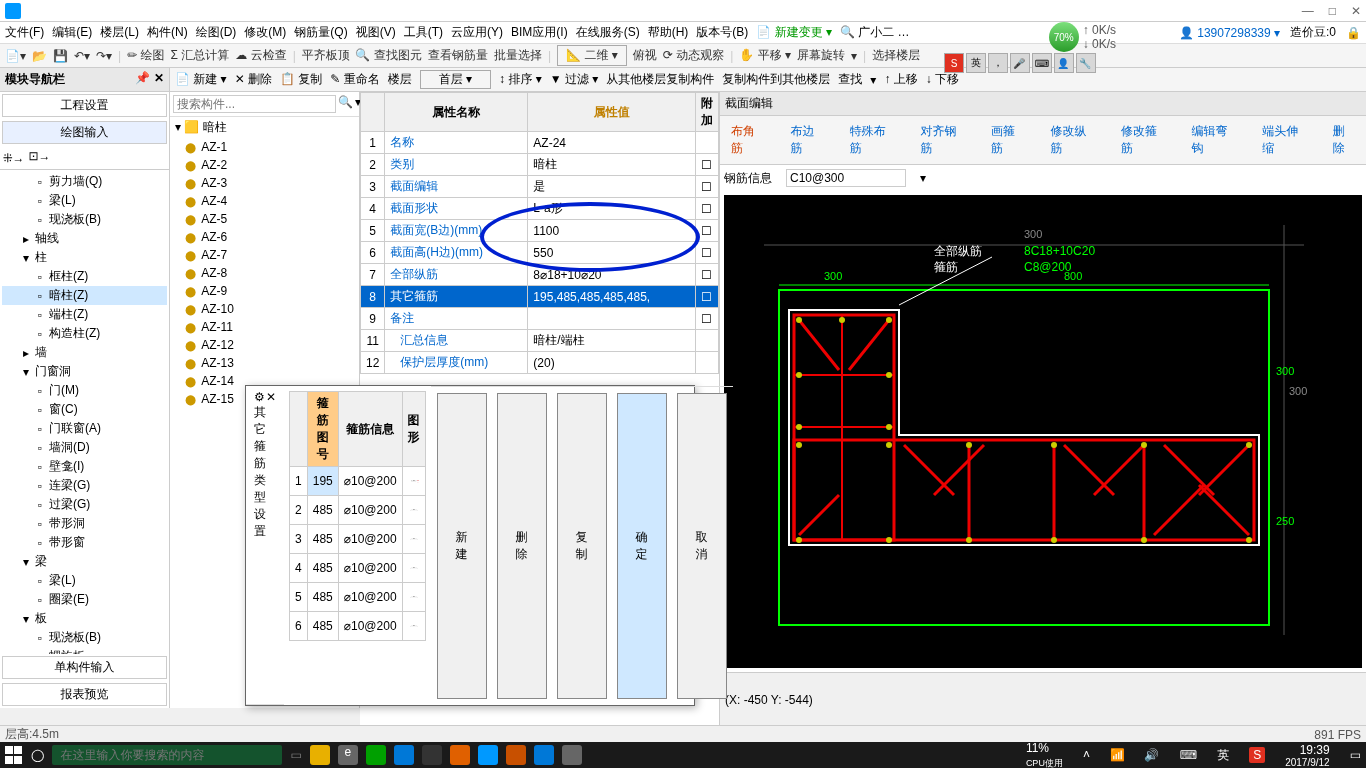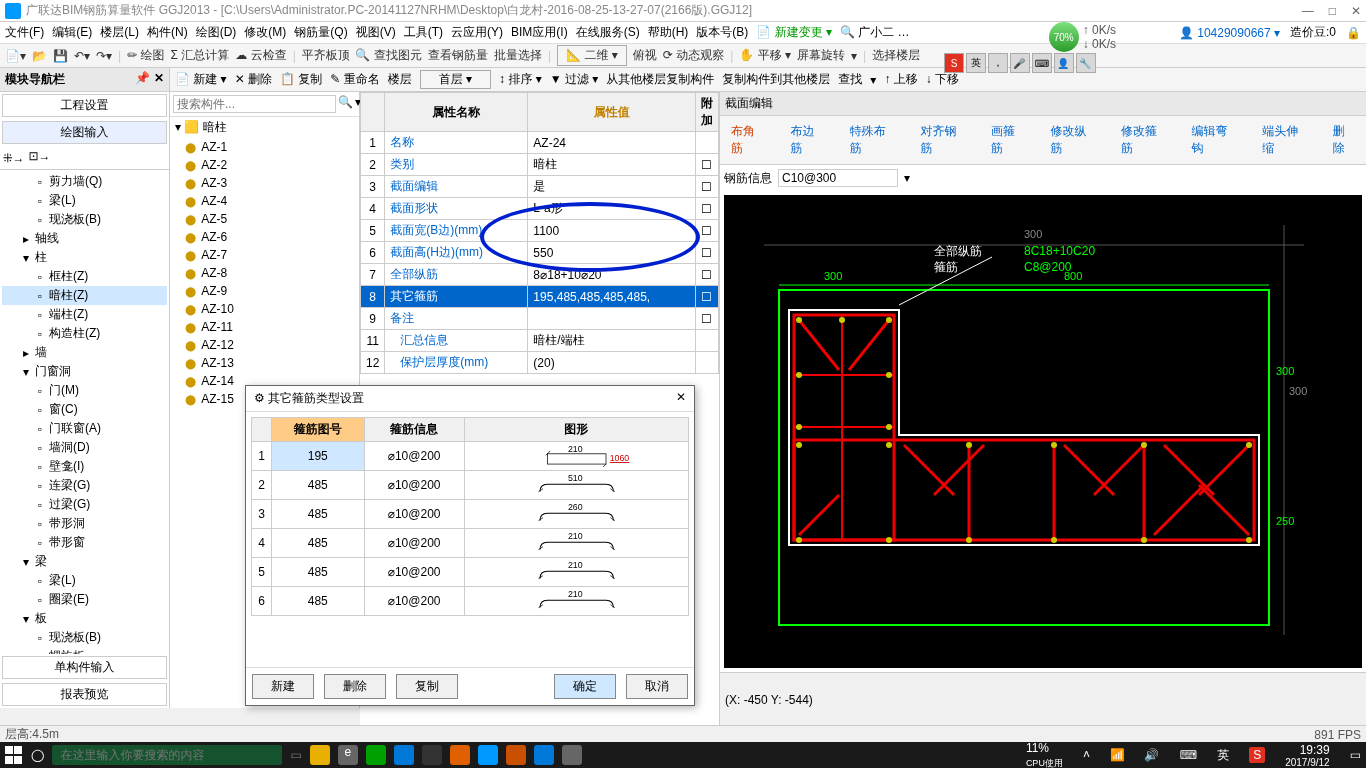--- a/index.html
+++ b/index.html
@@ -93,7 +93,6 @@
 
 <div class="titlebar">
   <div class="icon"></div>
-  <span>广联达BIM钢筋算量软件 GGJ2013 - [C:\Users\Administrator.PC-20141127NRHM\Desktop\白龙村-2016-08-25-13-27-07(2166版).GGJ12]</span>
   <div class="wincontrols">
     <span>—</span>
     <span>□</span>

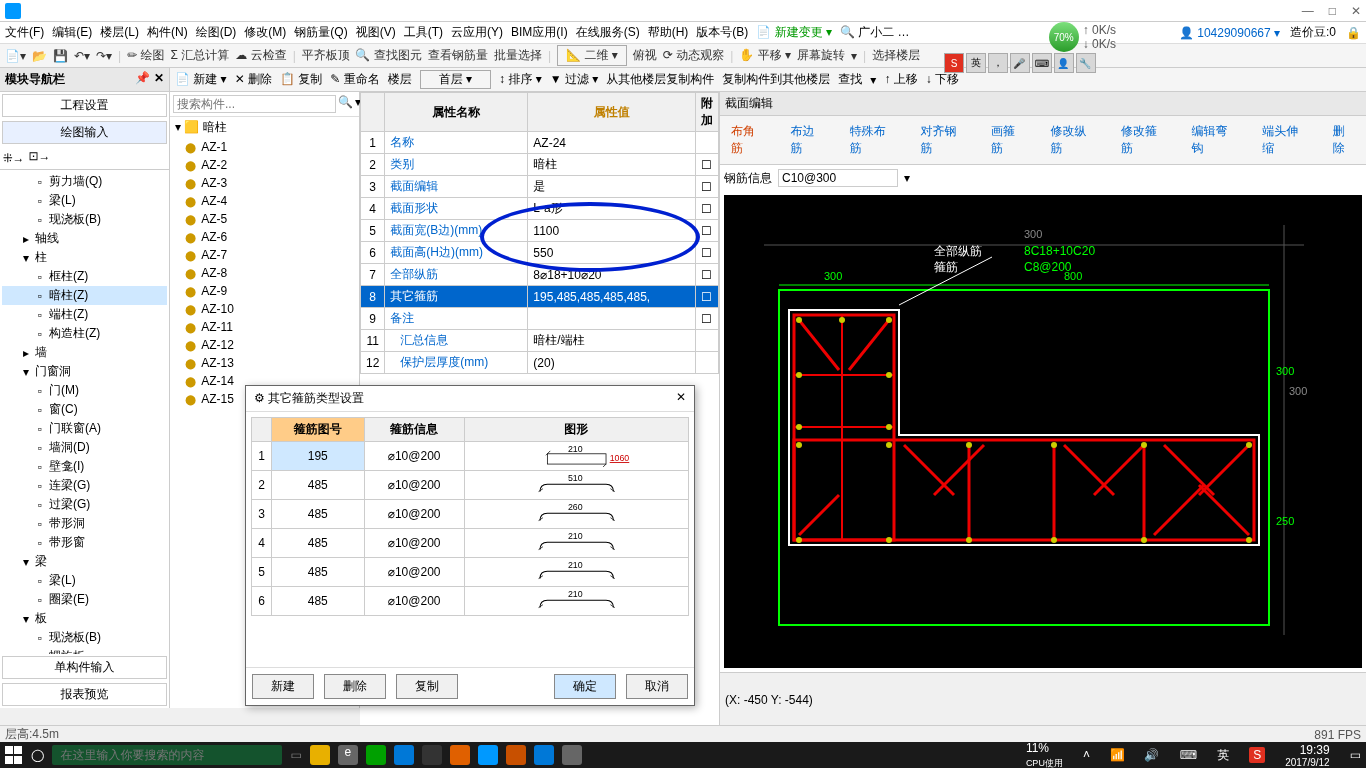--- a/index.html
+++ b/index.html
@@ -135,7 +135,7 @@
   <span style="color:#090">📄 <span>新建变更</span> ▾</span>
   <span>🔍 <span>广小二</span> …</span>
   <div class="right">
-    <span style="color:#06c">👤 <span>10429090667</span> ▾</span>
+    <span style="color:#06c">👤 <span>13907298339</span> ▾</span>
     <span>造价豆:0</span>
     <span>🔒</span>
   </div>

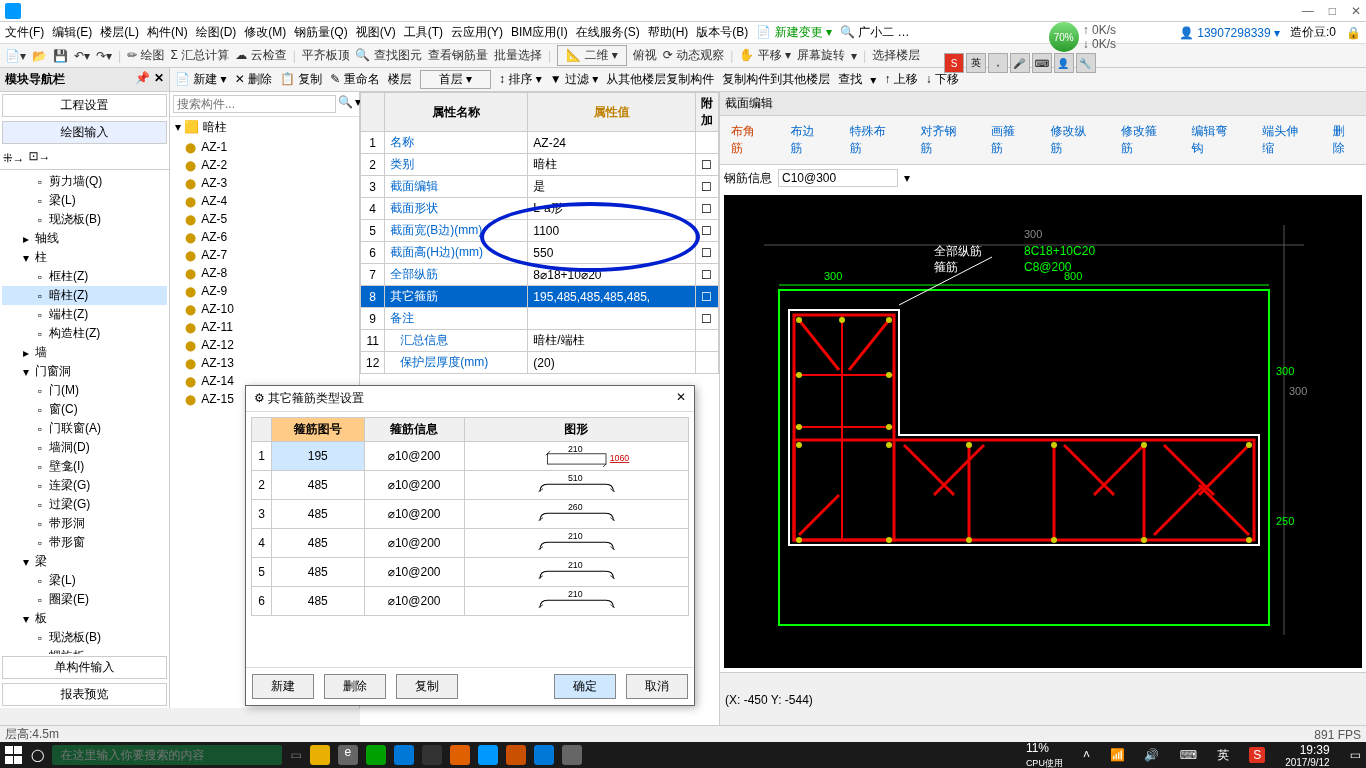--- a/index.html
+++ b/index.html
@@ -45,7 +45,7 @@
   .section-tabs { display: flex; gap: 12px; padding: 4px; background: #f5f5f5; border-bottom: 1px solid #ccc; }
   .section-tabs .tab { padding: 2px 6px; color: #0066cc; cursor: pointer; border: 1px solid transparent; }
   .section-tabs .tab.active { color: #d04000; }
-  .rebar-info { display: flex; gap: 6px; padding: 4px; align-items: center; }
+  .rebar-info { display: flex; gap: 14px; padding: 4px; align-items: center; }
   .rebar-info input { border: 1px solid #ccc; padding: 1px 3px; width: 120px; }
   .canvas-area { flex: 1; background: #000; margin: 4px; position: relative; overflow: hidden; }
   .coord-bar { padding: 20px 5px; background: #f0f0f0; border-top: 1px solid #ccc; display:flex; justify-content: space-between; }

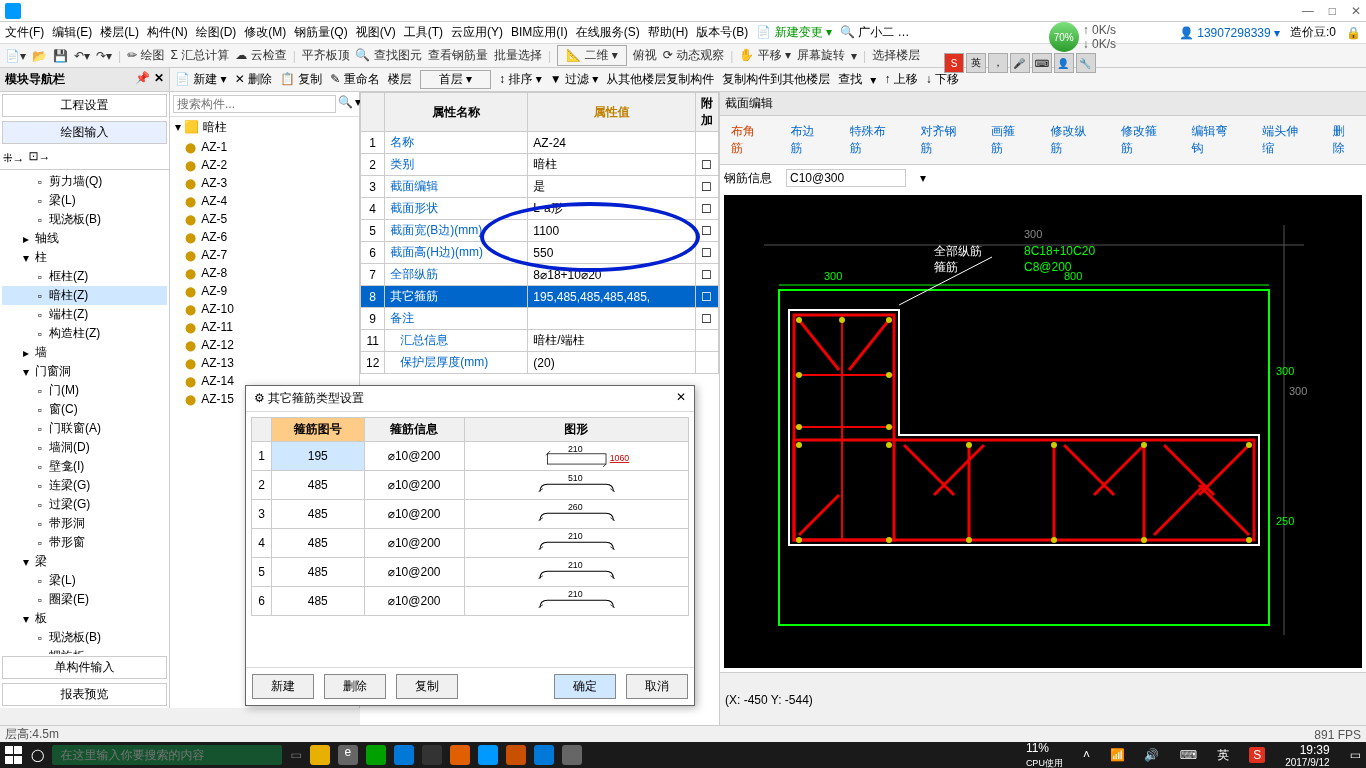--- a/index.html
+++ b/index.html
@@ -50,7 +50,7 @@
   .canvas-area { flex: 1; background: #000; margin: 4px; position: relative; overflow: hidden; }
   .coord-bar { padding: 20px 5px; background: #f0f0f0; border-top: 1px solid #ccc; display:flex; justify-content: space-between; }
 
-  .dialog { position: absolute; left: 245px; top: 385px; width: 450px; height: 321px; background: #fff; border: 1px solid #666; box-shadow: 2px 2px 8px rgba(0,0,0,0.3); z-index: 100; display: flex; flex-direction: column; }
+  .dialog { position: absolute; left: 245px; top: 385px; width: 450px; height: 321px; background: #fff; border: 1px solid #666; box-shadow: 2px 2px 8px rgba(0,0,0,0.3); z-index: 100; display: flex; flex-direction: row; }
   .dialog-title { background: #fff; padding: 4px 8px; display: flex; justify-content: space-between; border-bottom: 1px solid #ddd; }
   .dialog-body { flex: 1; padding: 5px; }
   .dialog-body table { width: 100%; border-collapse: collapse; }

